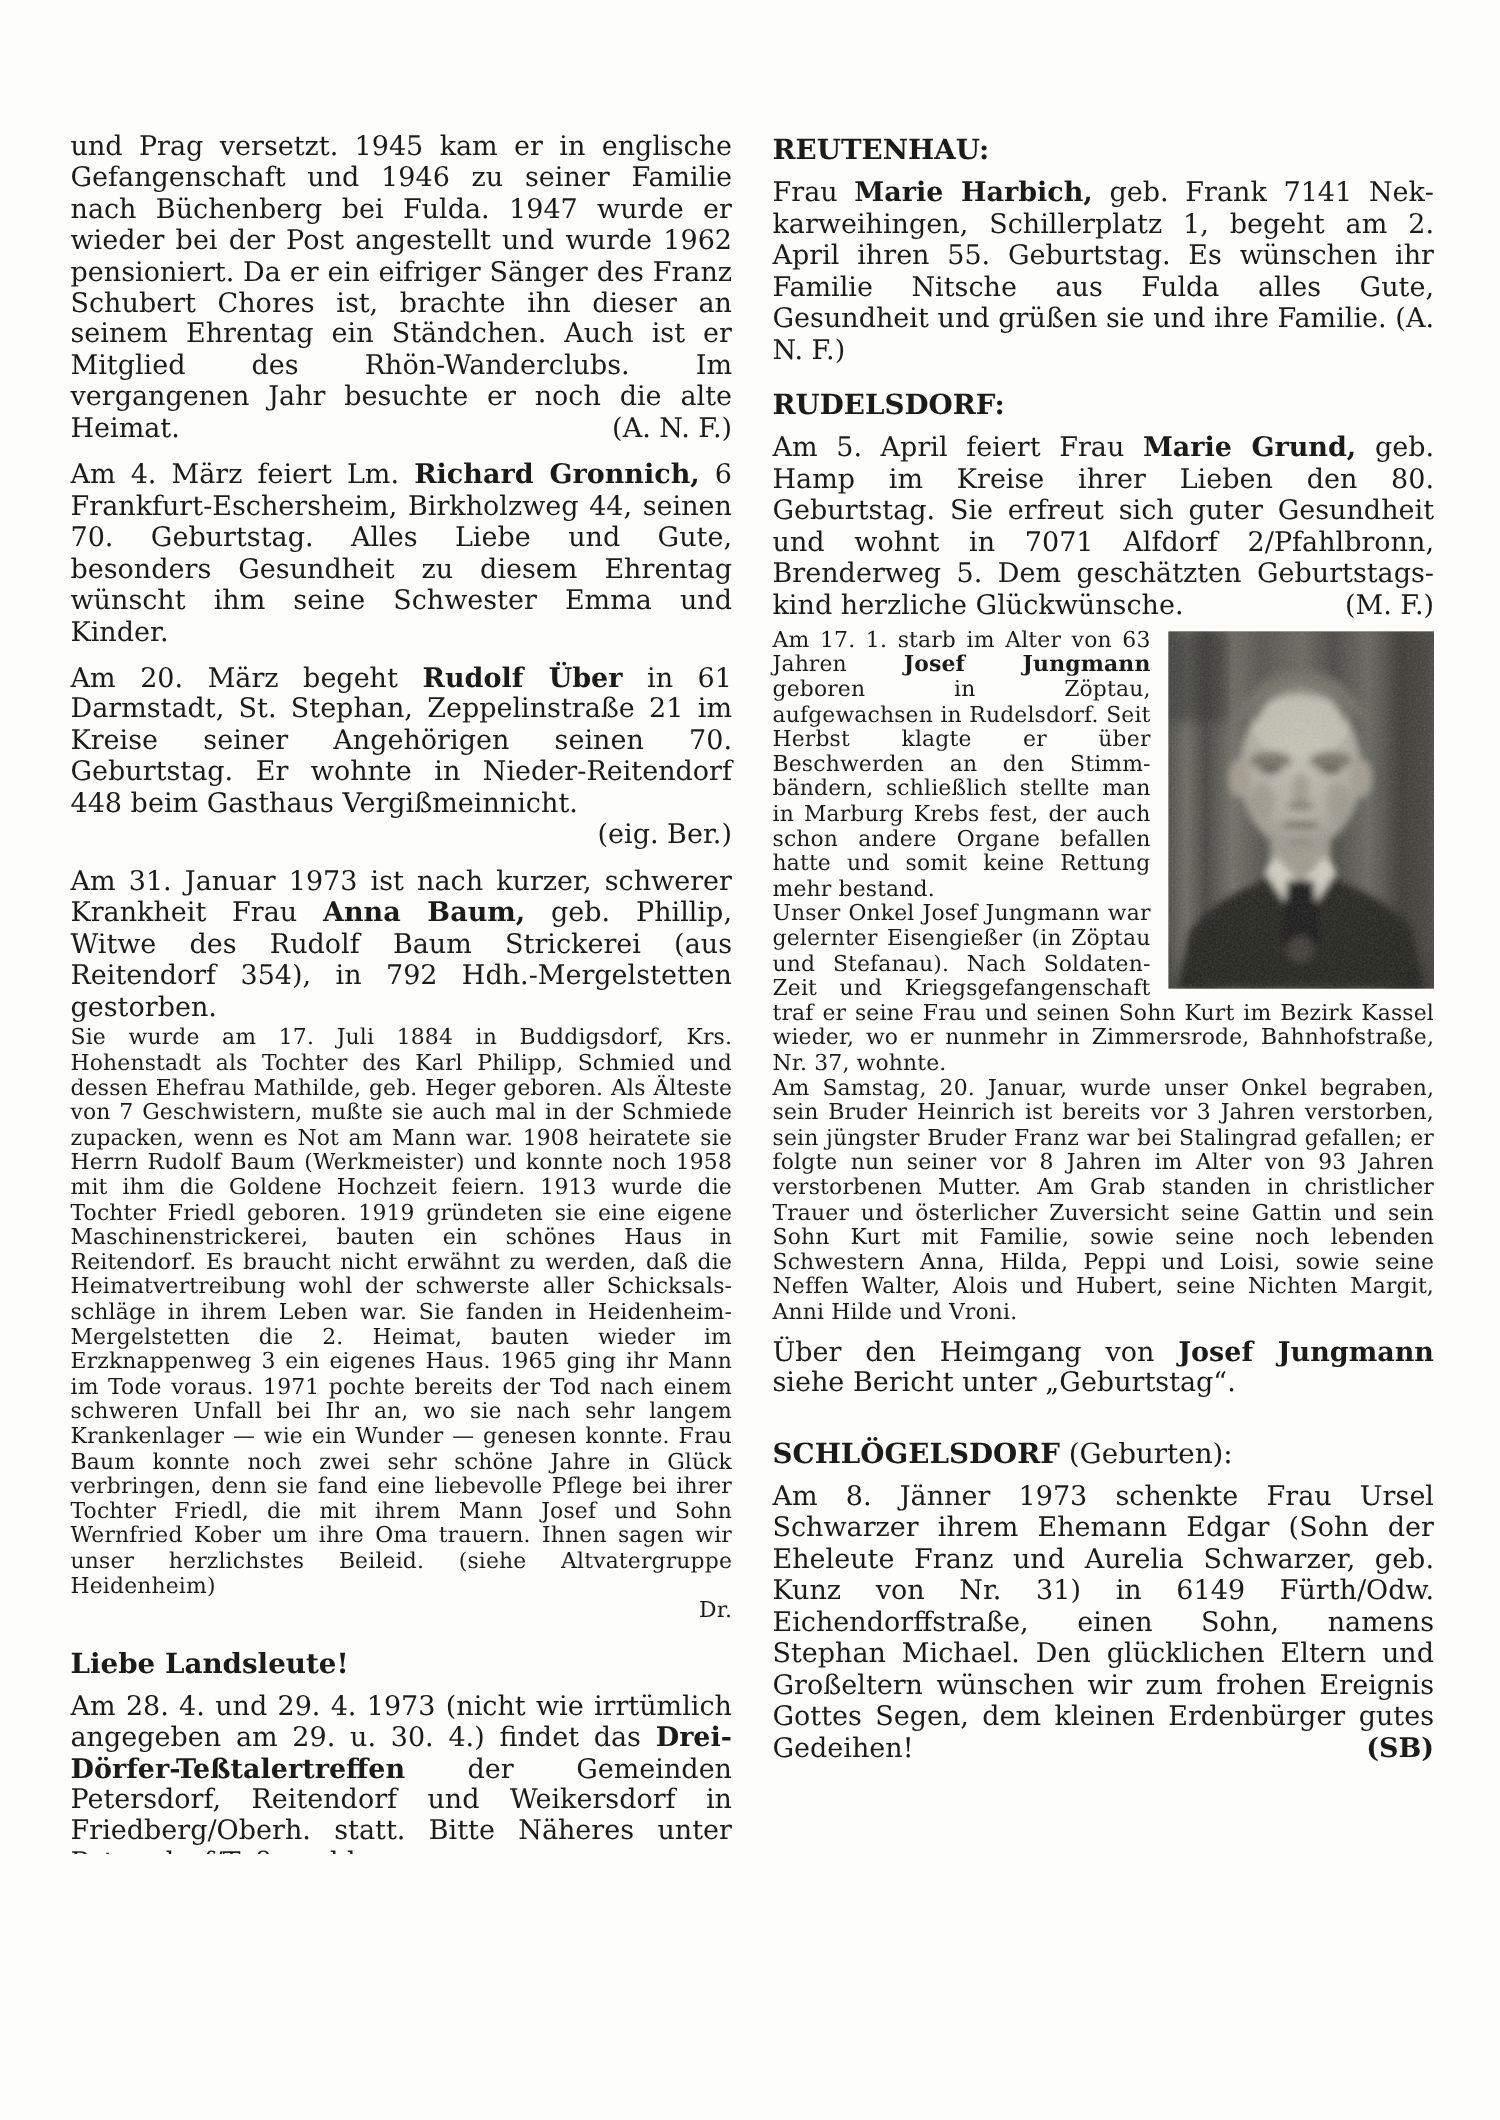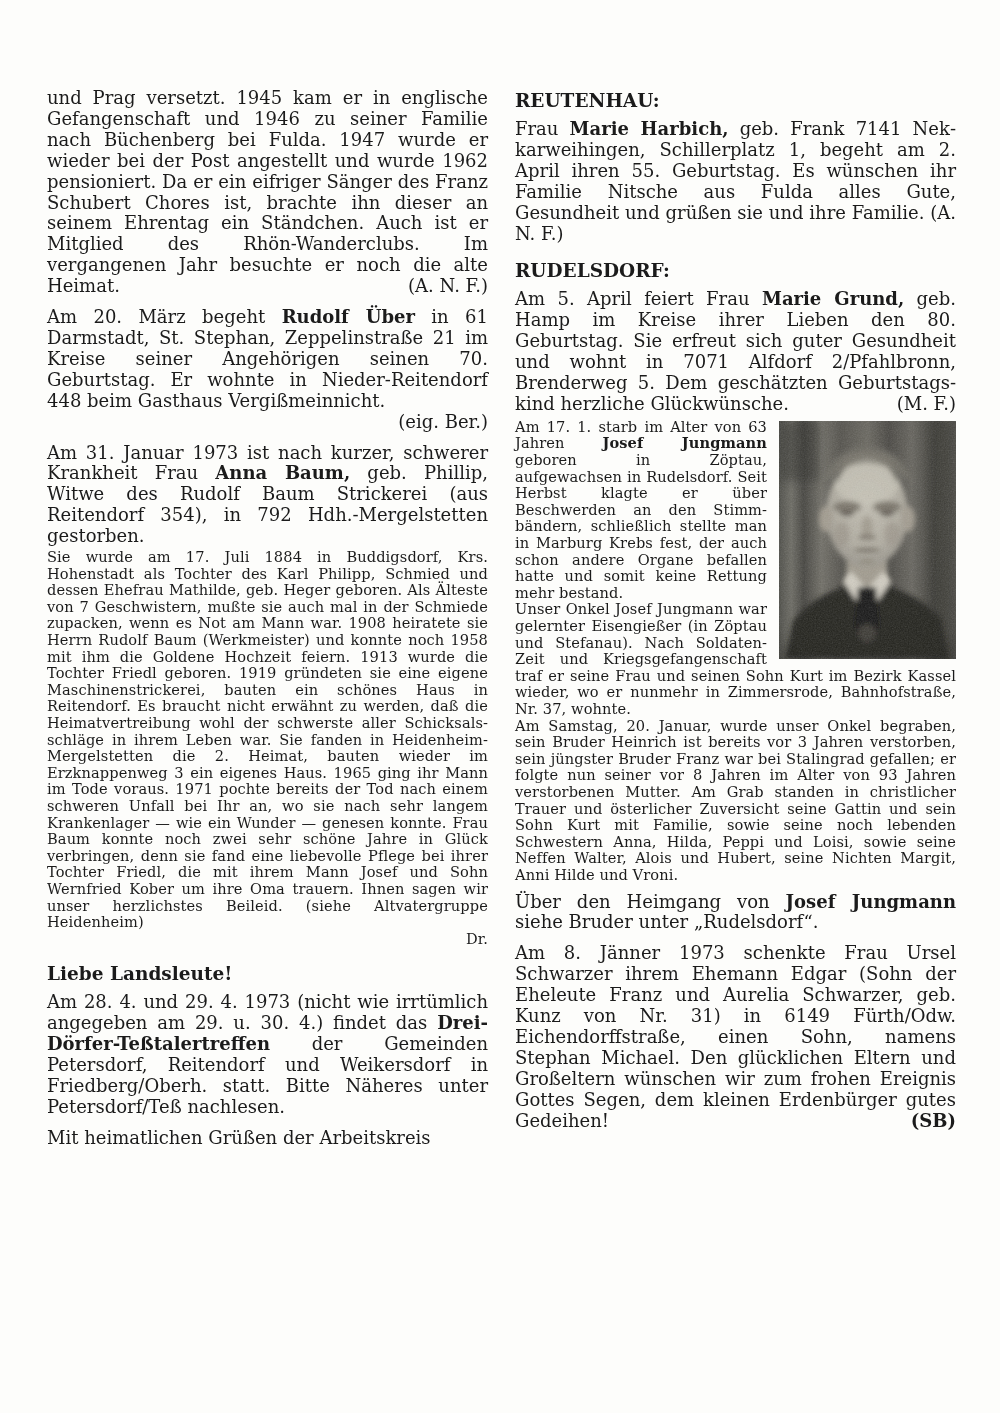--- a/index.html
+++ b/index.html
@@ -64,6 +64,9 @@
       <span class="attr-inline">(A. N. F.)</span>
     </p>
 
+    <p class="body-text">
+      <span>Am 4. März feiert Lm. </span><b>Richard Gronnich,</b><span> 6 Frankfurt-Eschersheim, Birkholzweg 44, seinen 70. Geburtstag. Alles Liebe und Gute, besonders Gesundheit zu diesem Ehrentag wünscht ihm seine Schwester Emma und Kinder.</span>
+    </p>
 
     <p class="body-text">
       <span>Am 20. März begeht </span><b>Rudolf Über</b><span> in 61 Darmstadt, St. Stephan, Zeppelinstraße 21 im Kreise seiner Angehörigen seinen 70. Geburtstag. Er wohnte in Nieder-Reitendorf 448 beim Gasthaus Vergißmeinnicht.</span>

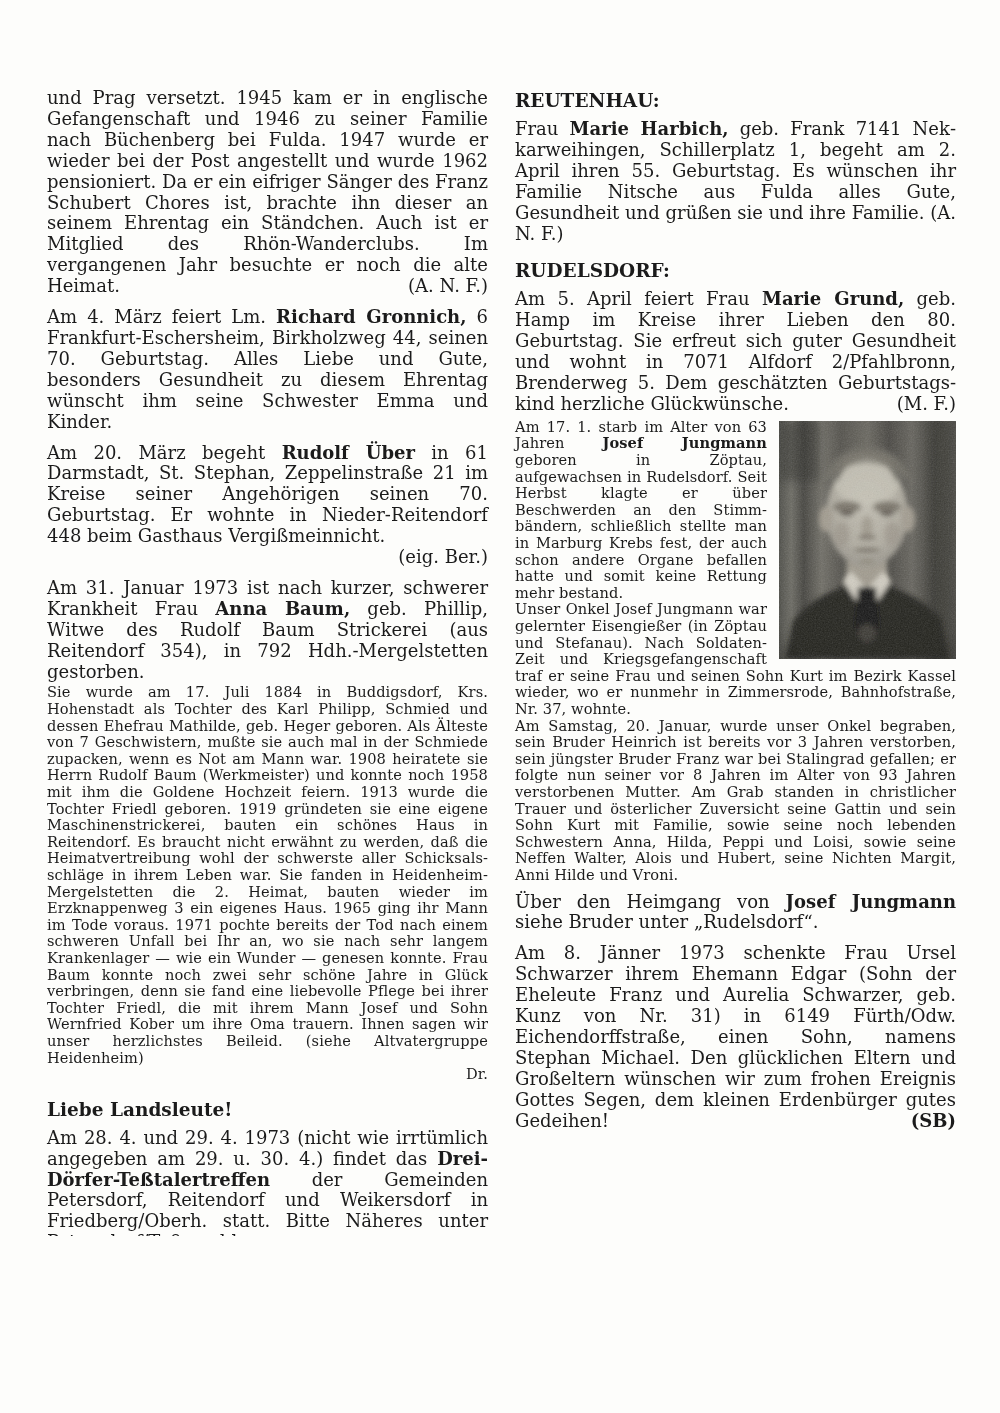--- a/index.html
+++ b/index.html
@@ -203,7 +203,7 @@
     </div>
 
     <p class="body-text" style="margin-top:8px;">
-      <span>Über den Heimgang von </span><b>Josef Jungmann</b><span> siehe Bruder unter „Rudelsdorf“.</span>
+      <span>Über den Heimgang von </span><b>Josef Jungmann</b><span> siehe Bericht unter „Geburtstag“.</span>
     </p>
 
 

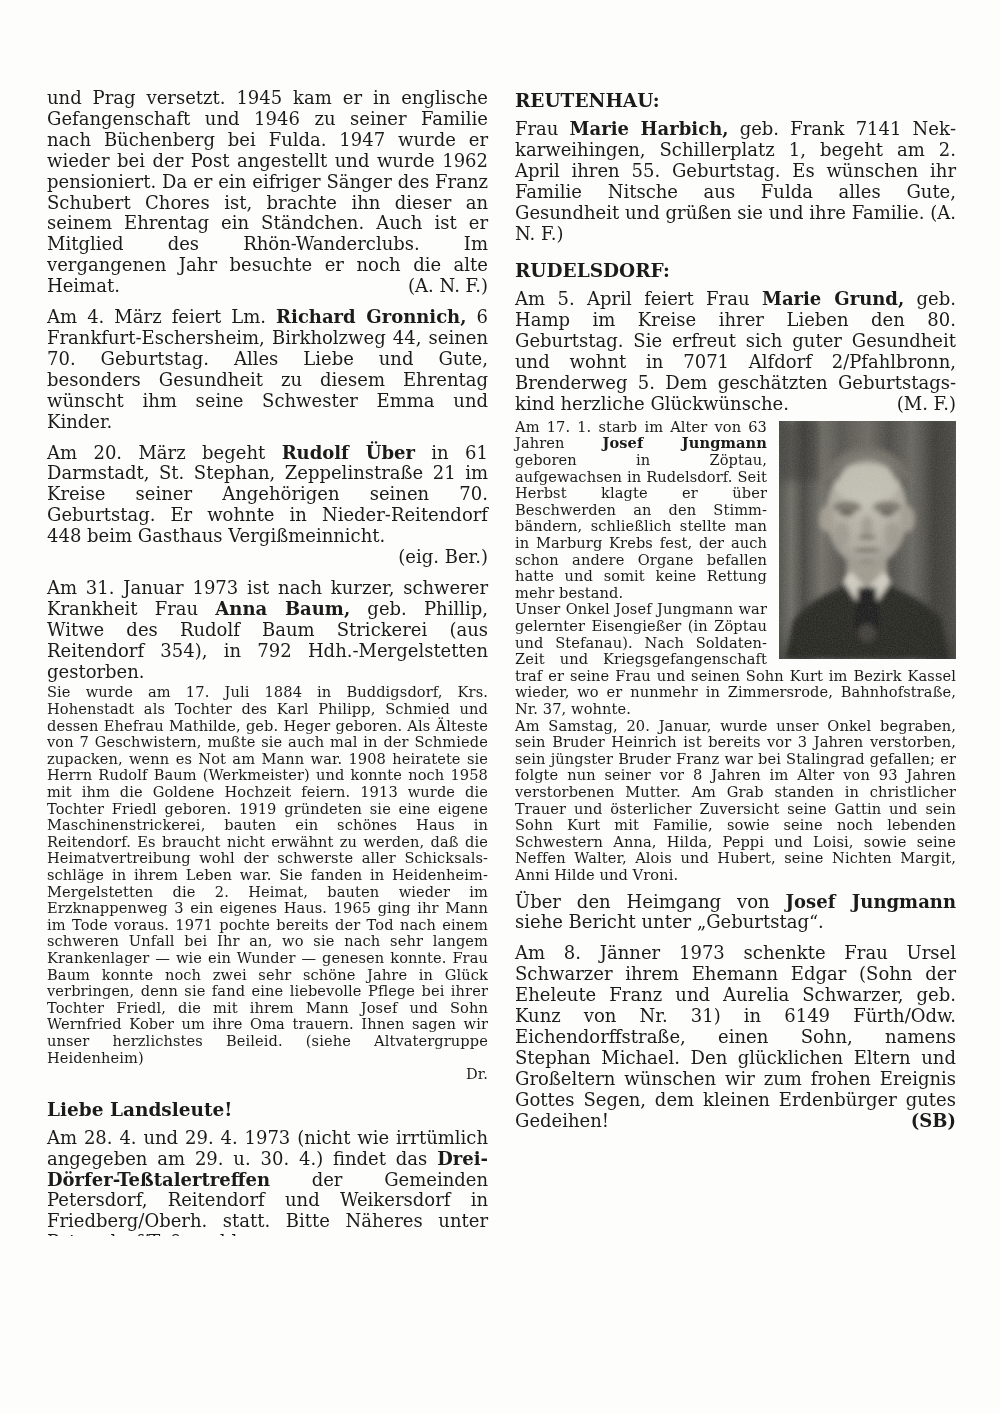--- a/index.html
+++ b/index.html
@@ -206,6 +206,7 @@
       <span>Über den Heimgang von </span><b>Josef Jungmann</b><span> siehe Bericht unter „Geburtstag“.</span>
     </p>
 
+    <h3 class="section-head head-gap-lg"><span>SCHLÖGELSDORF</span><span style="font-weight:normal;"> (Geburten):</span></h3>
 
     <p class="body-text">
       <span>Am 8. Jänner 1973 schenkte Frau Ursel Schwarzer ihrem Ehemann Edgar (Sohn der Eheleute Franz und Aurelia Schwarzer, geb. Kunz von Nr. 31) in 6149 Fürth/Odw. Eichendorff­straße, einen Sohn, namens Stephan Michael. Den glücklichen Eltern und Großeltern wünschen wir zum frohen Ereignis Gottes Segen, dem kleinen Erdenbürger gutes Gedeihen!</span>

